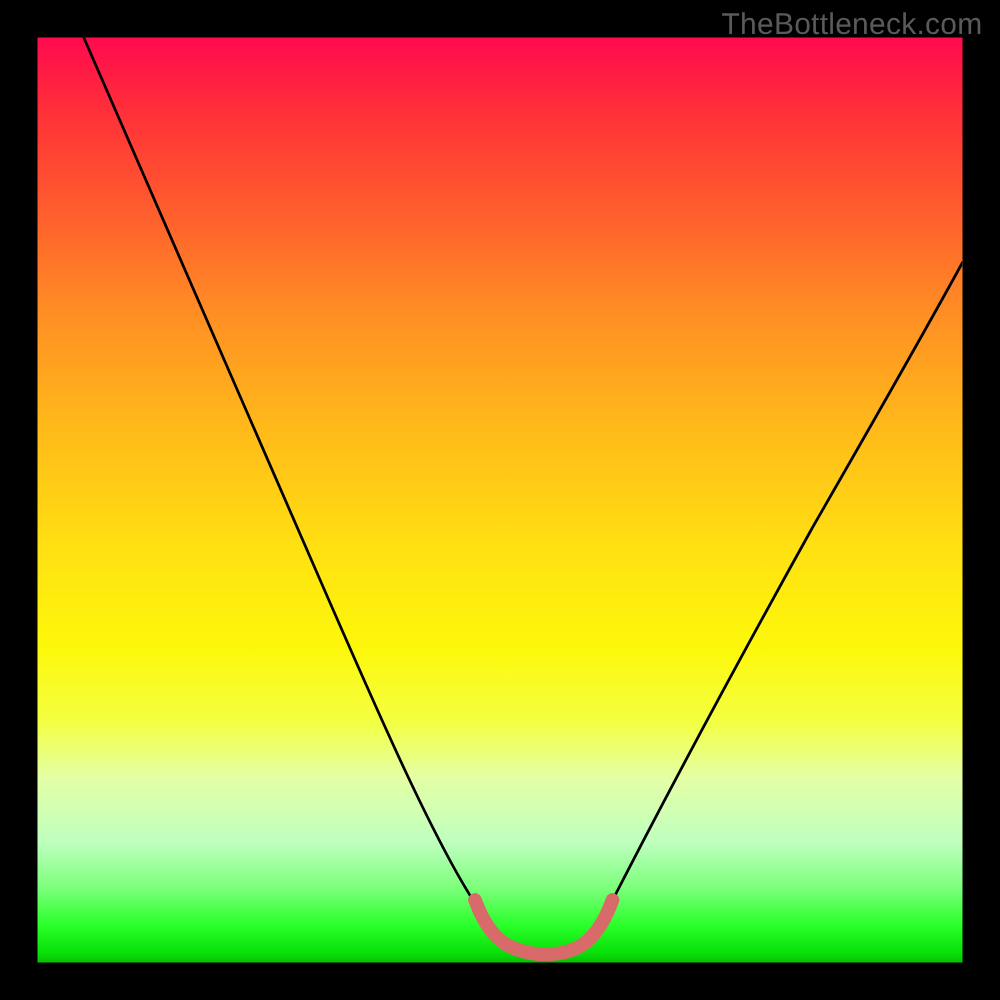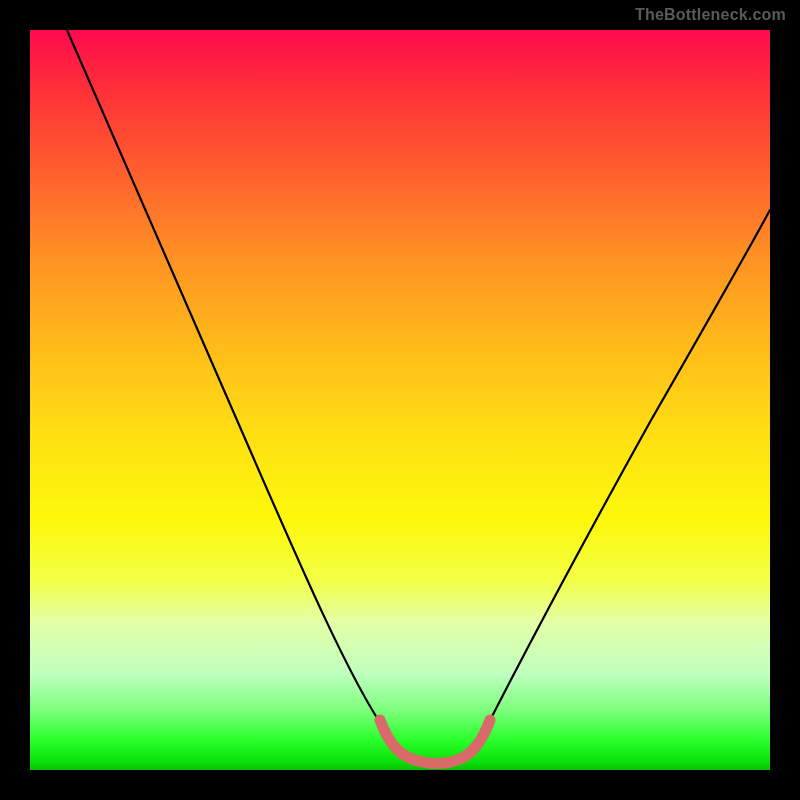--- a/index.html
+++ b/index.html
@@ -51,9 +51,9 @@
     top: 6px;
     right: 14px;
     color: #5a5a5a;
-    font-size: 16px;
+    font-size: 24px;
     letter-spacing: 0.2px;
-    font-weight: 700;
+    font-weight: 400;
     pointer-events: none;
   }
 </style>

